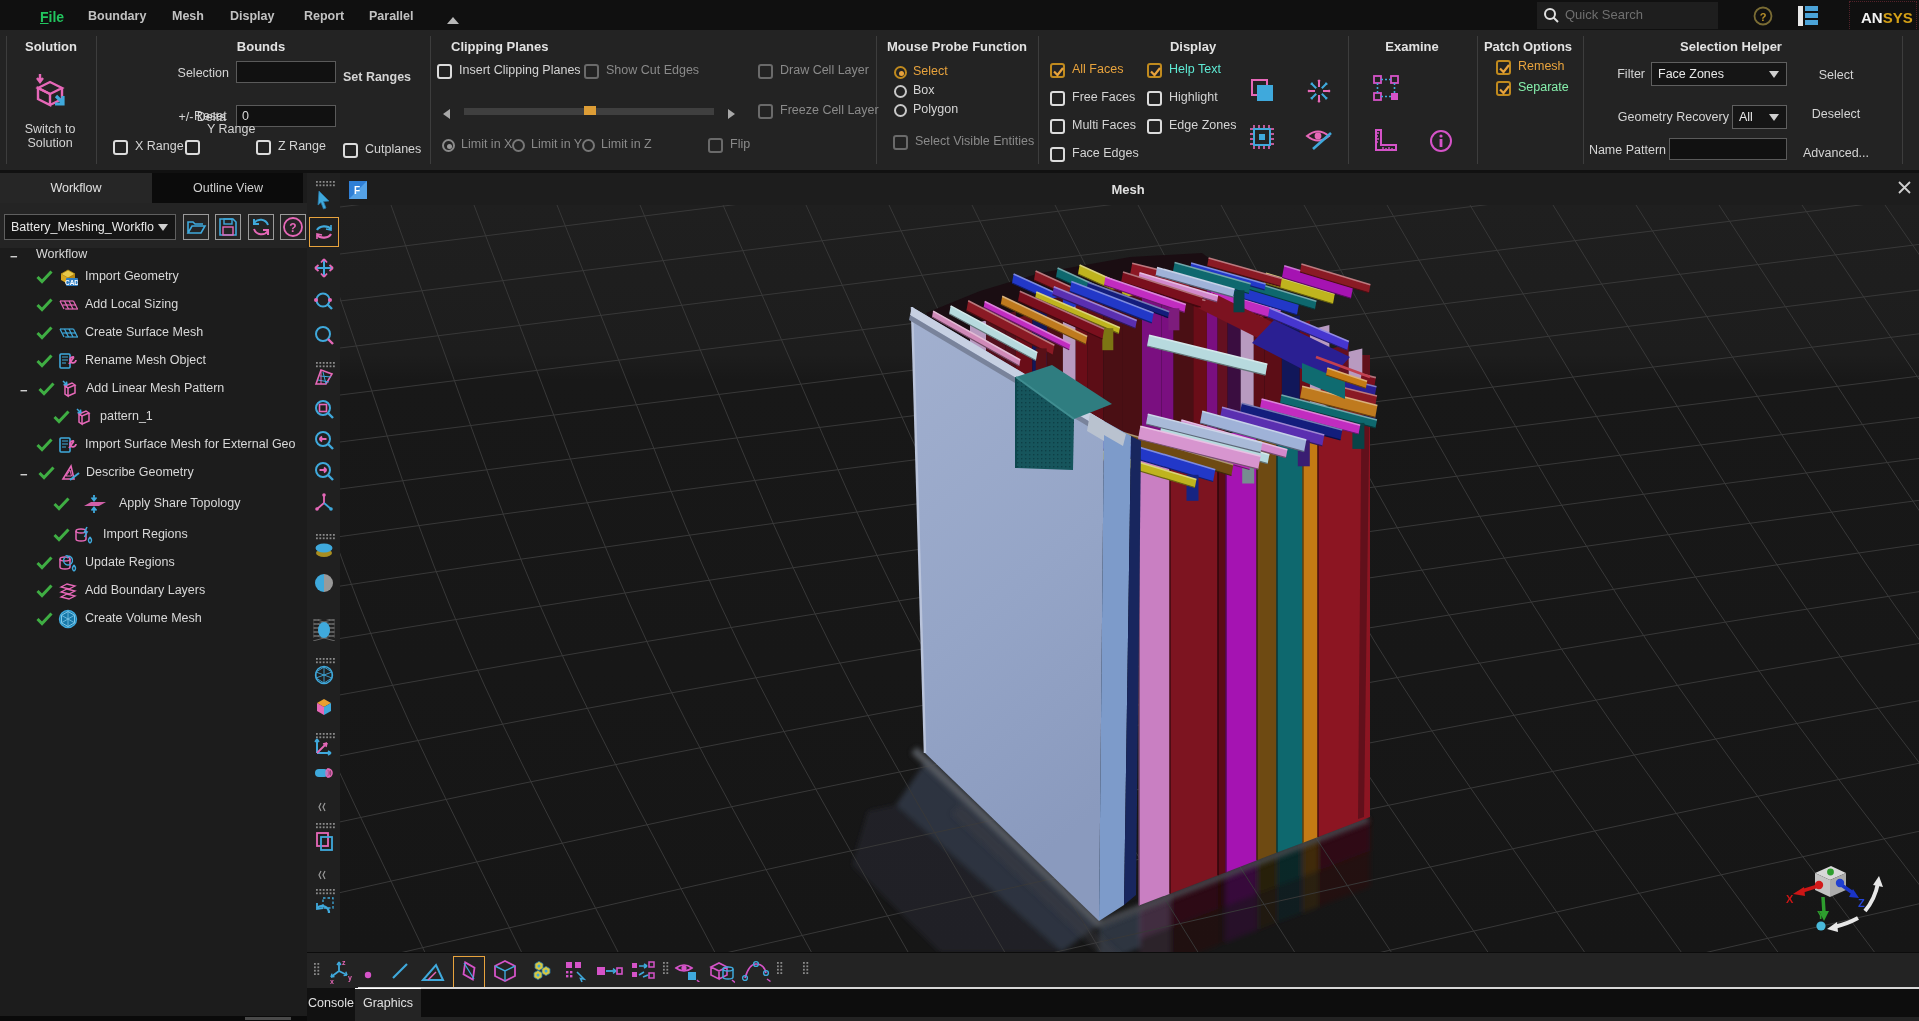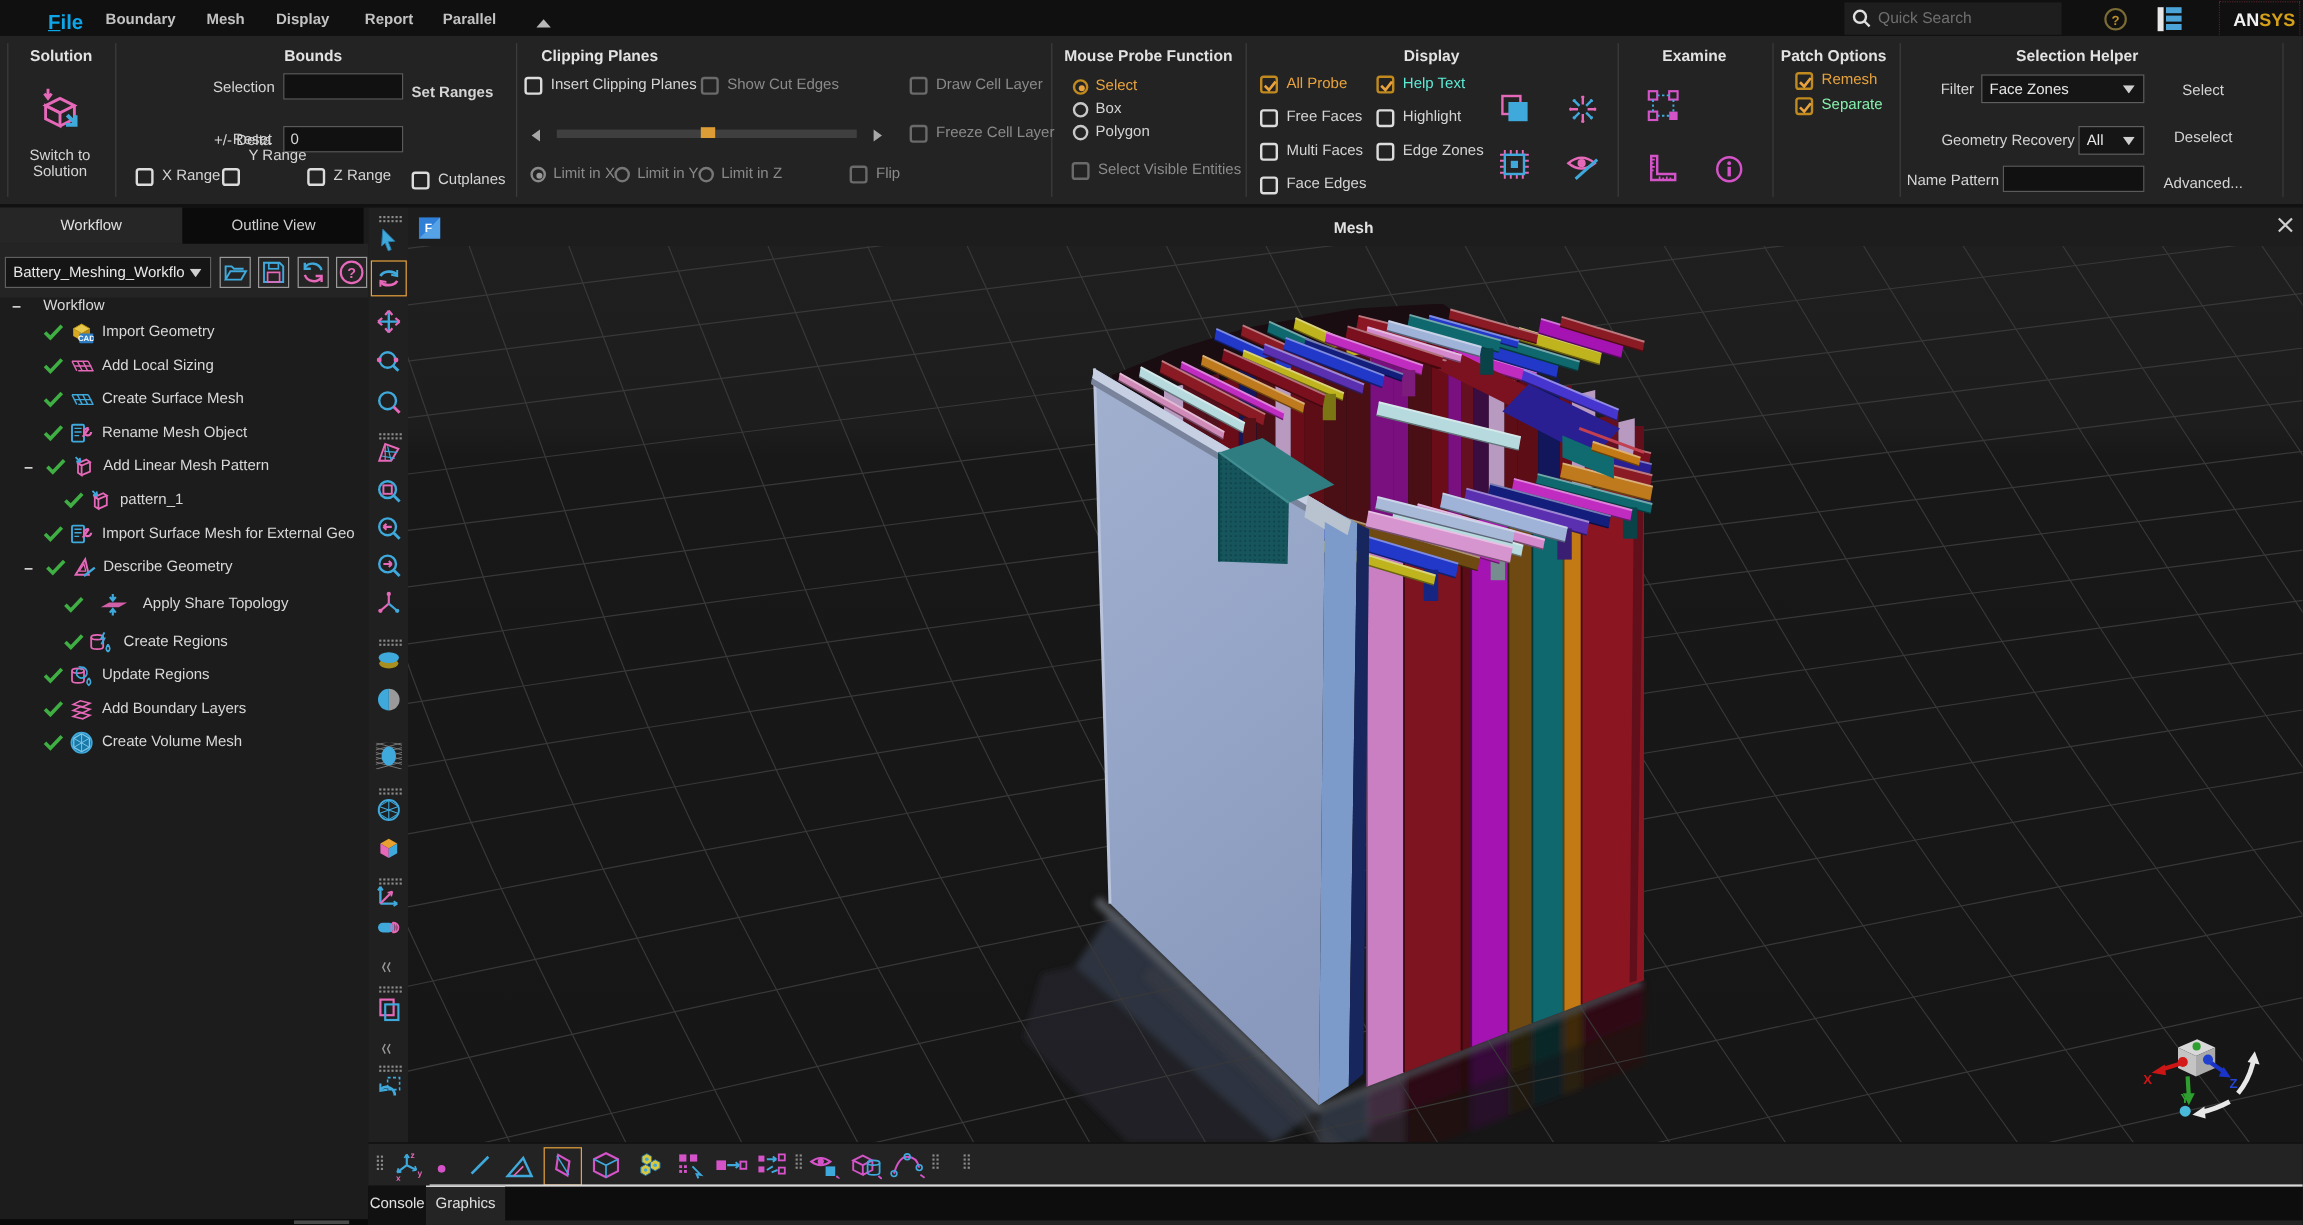--- a/index.html
+++ b/index.html
@@ -6,7 +6,7 @@
 </style></head>
 <body>
 <div style="position:absolute;left:0px;top:0px;width:1919px;height:30px;background:#101010;"></div>
-<div style="position:absolute;left:30px;top:9px;font-size:17px;color:#0ea5e9;font-weight:bold;white-space:nowrap;line-height:1.15;padding-left:10px;"><span style="text-decoration:underline">F</span>ile</div>
+<div style="position:absolute;left:30px;top:9px;font-size:14px;color:#22c55e;font-weight:bold;white-space:nowrap;line-height:1.15;padding-left:10px;"><span style="text-decoration:underline">F</span>ile</div>
 <div style="position:absolute;left:88px;top:9px;font-size:12.5px;color:#c2c2c2;font-weight:bold;white-space:nowrap;line-height:1.15;">Boundary</div>
 <div style="position:absolute;left:172px;top:9px;font-size:12.5px;color:#c2c2c2;font-weight:bold;white-space:nowrap;line-height:1.15;">Mesh</div>
 <div style="position:absolute;left:230px;top:9px;font-size:12.5px;color:#c2c2c2;font-weight:bold;white-space:nowrap;line-height:1.15;">Display</div>

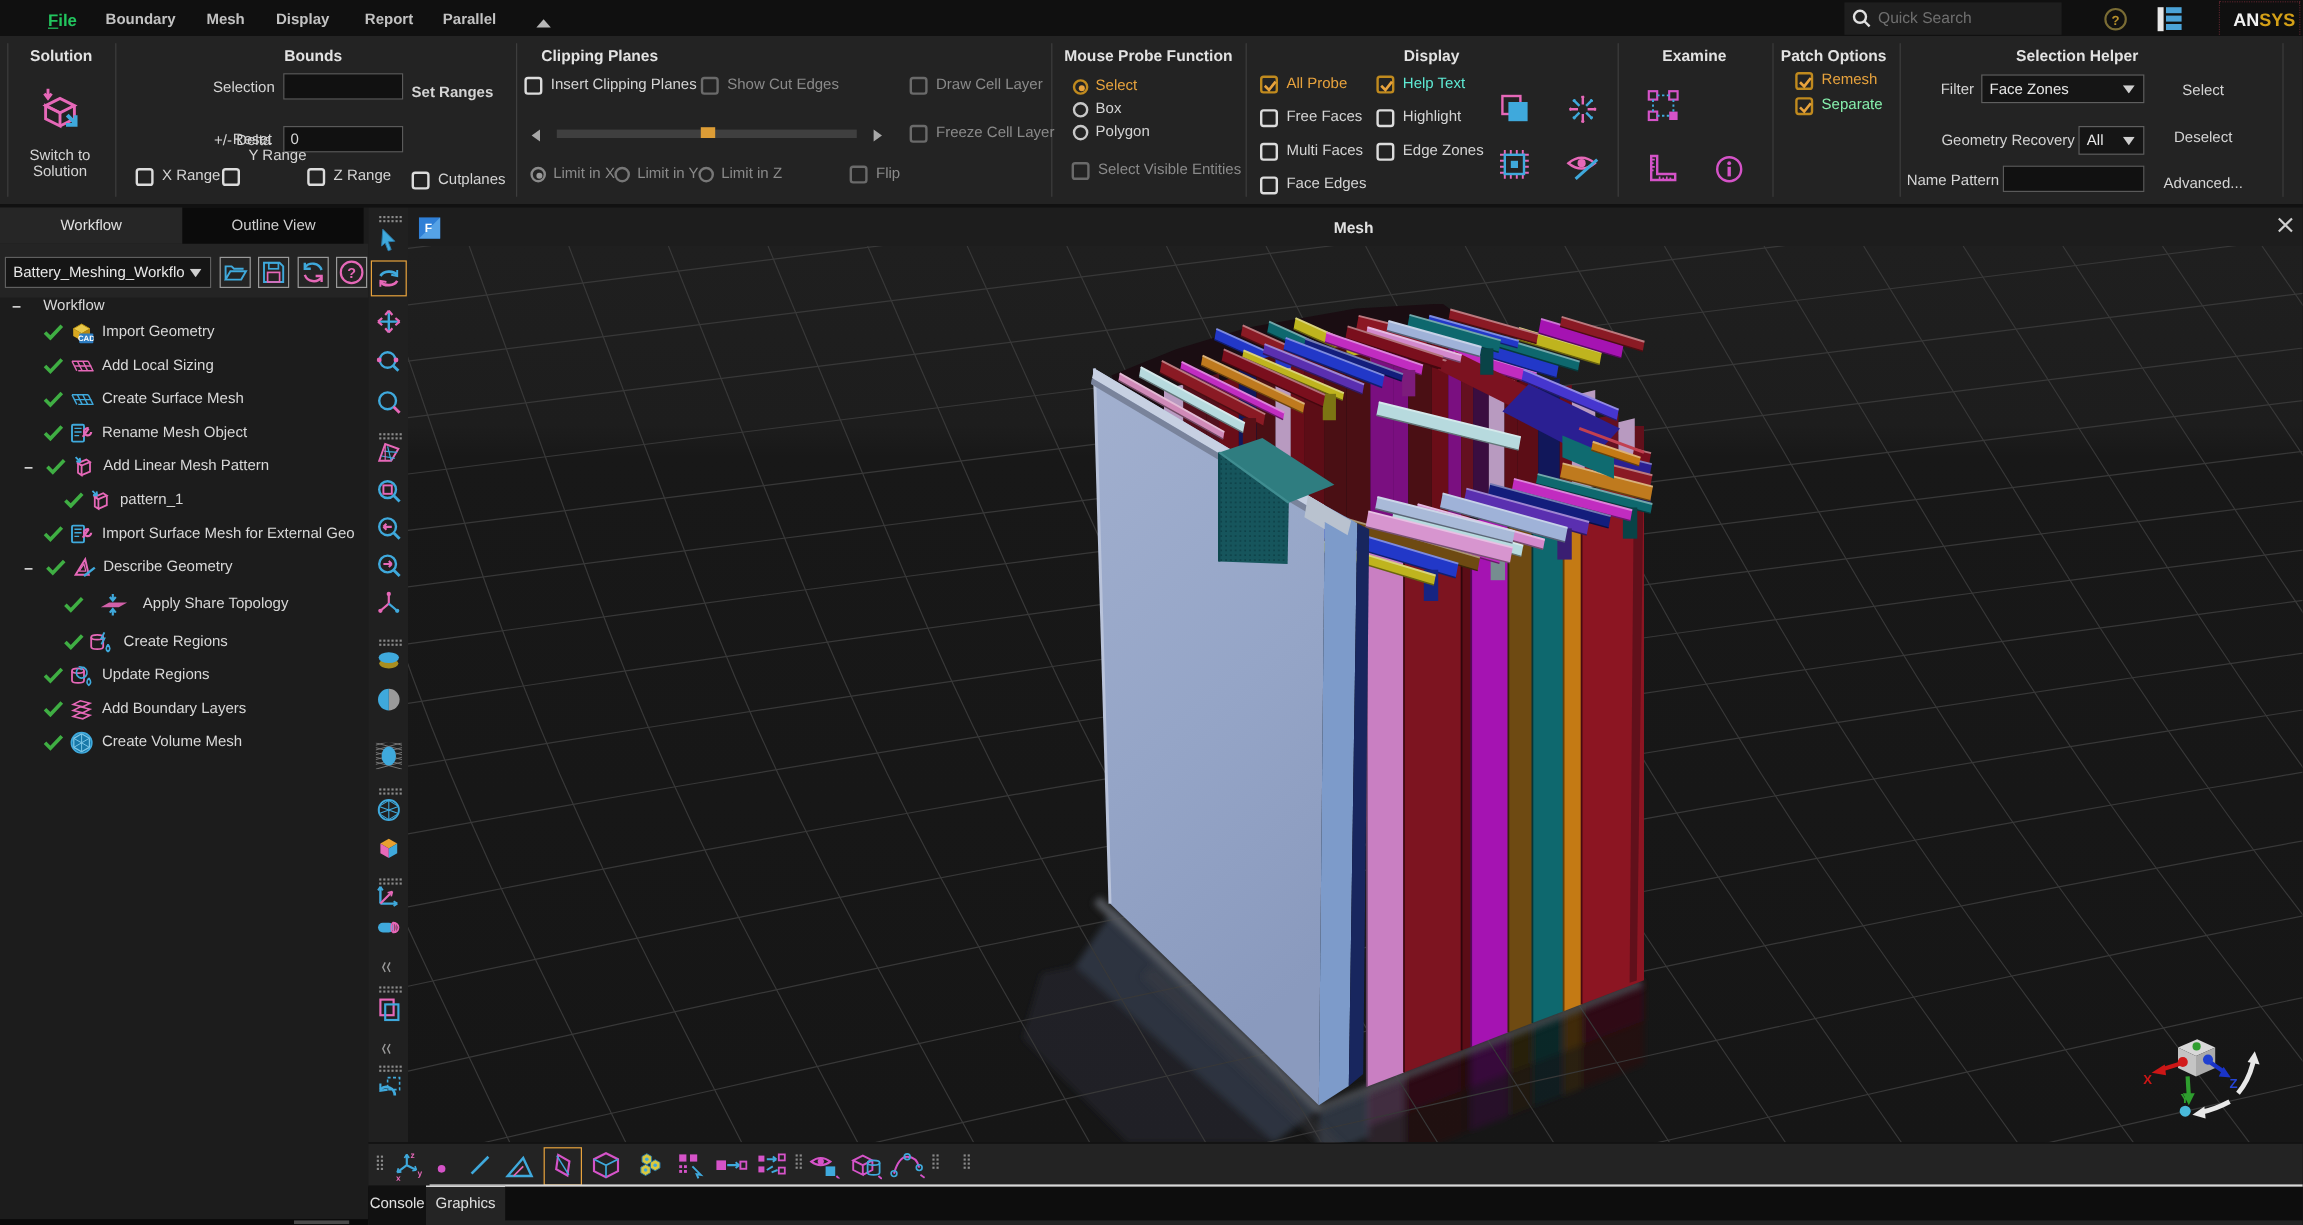--- a/index.html
+++ b/index.html
@@ -114,7 +114,7 @@
       <path d="M3 7.5 L6.5 11 L12 4" stroke="#e8a33d" stroke-width="2.2" fill="none"></path>
     </svg>
   </div>
-<div style="position:absolute;left:1072px;top:62px;font-size:12.5px;color:#e8a33d;font-weight:normal;white-space:nowrap;line-height:1.15;">All Probe</div>
+<div style="position:absolute;left:1072px;top:62px;font-size:12.5px;color:#e8a33d;font-weight:normal;white-space:nowrap;line-height:1.15;">All Faces</div>
 <div style="position:absolute;left:1147px;top:63px;width:15px;height:15px;border:2px solid #c08a1e;border-radius:3px;box-sizing:border-box;">
     <svg width="15" height="15" style="position:absolute;left:-1px;top:-1px">
       <path d="M3 7.5 L6.5 11 L12 4" stroke="#e8a33d" stroke-width="2.2" fill="none"></path>

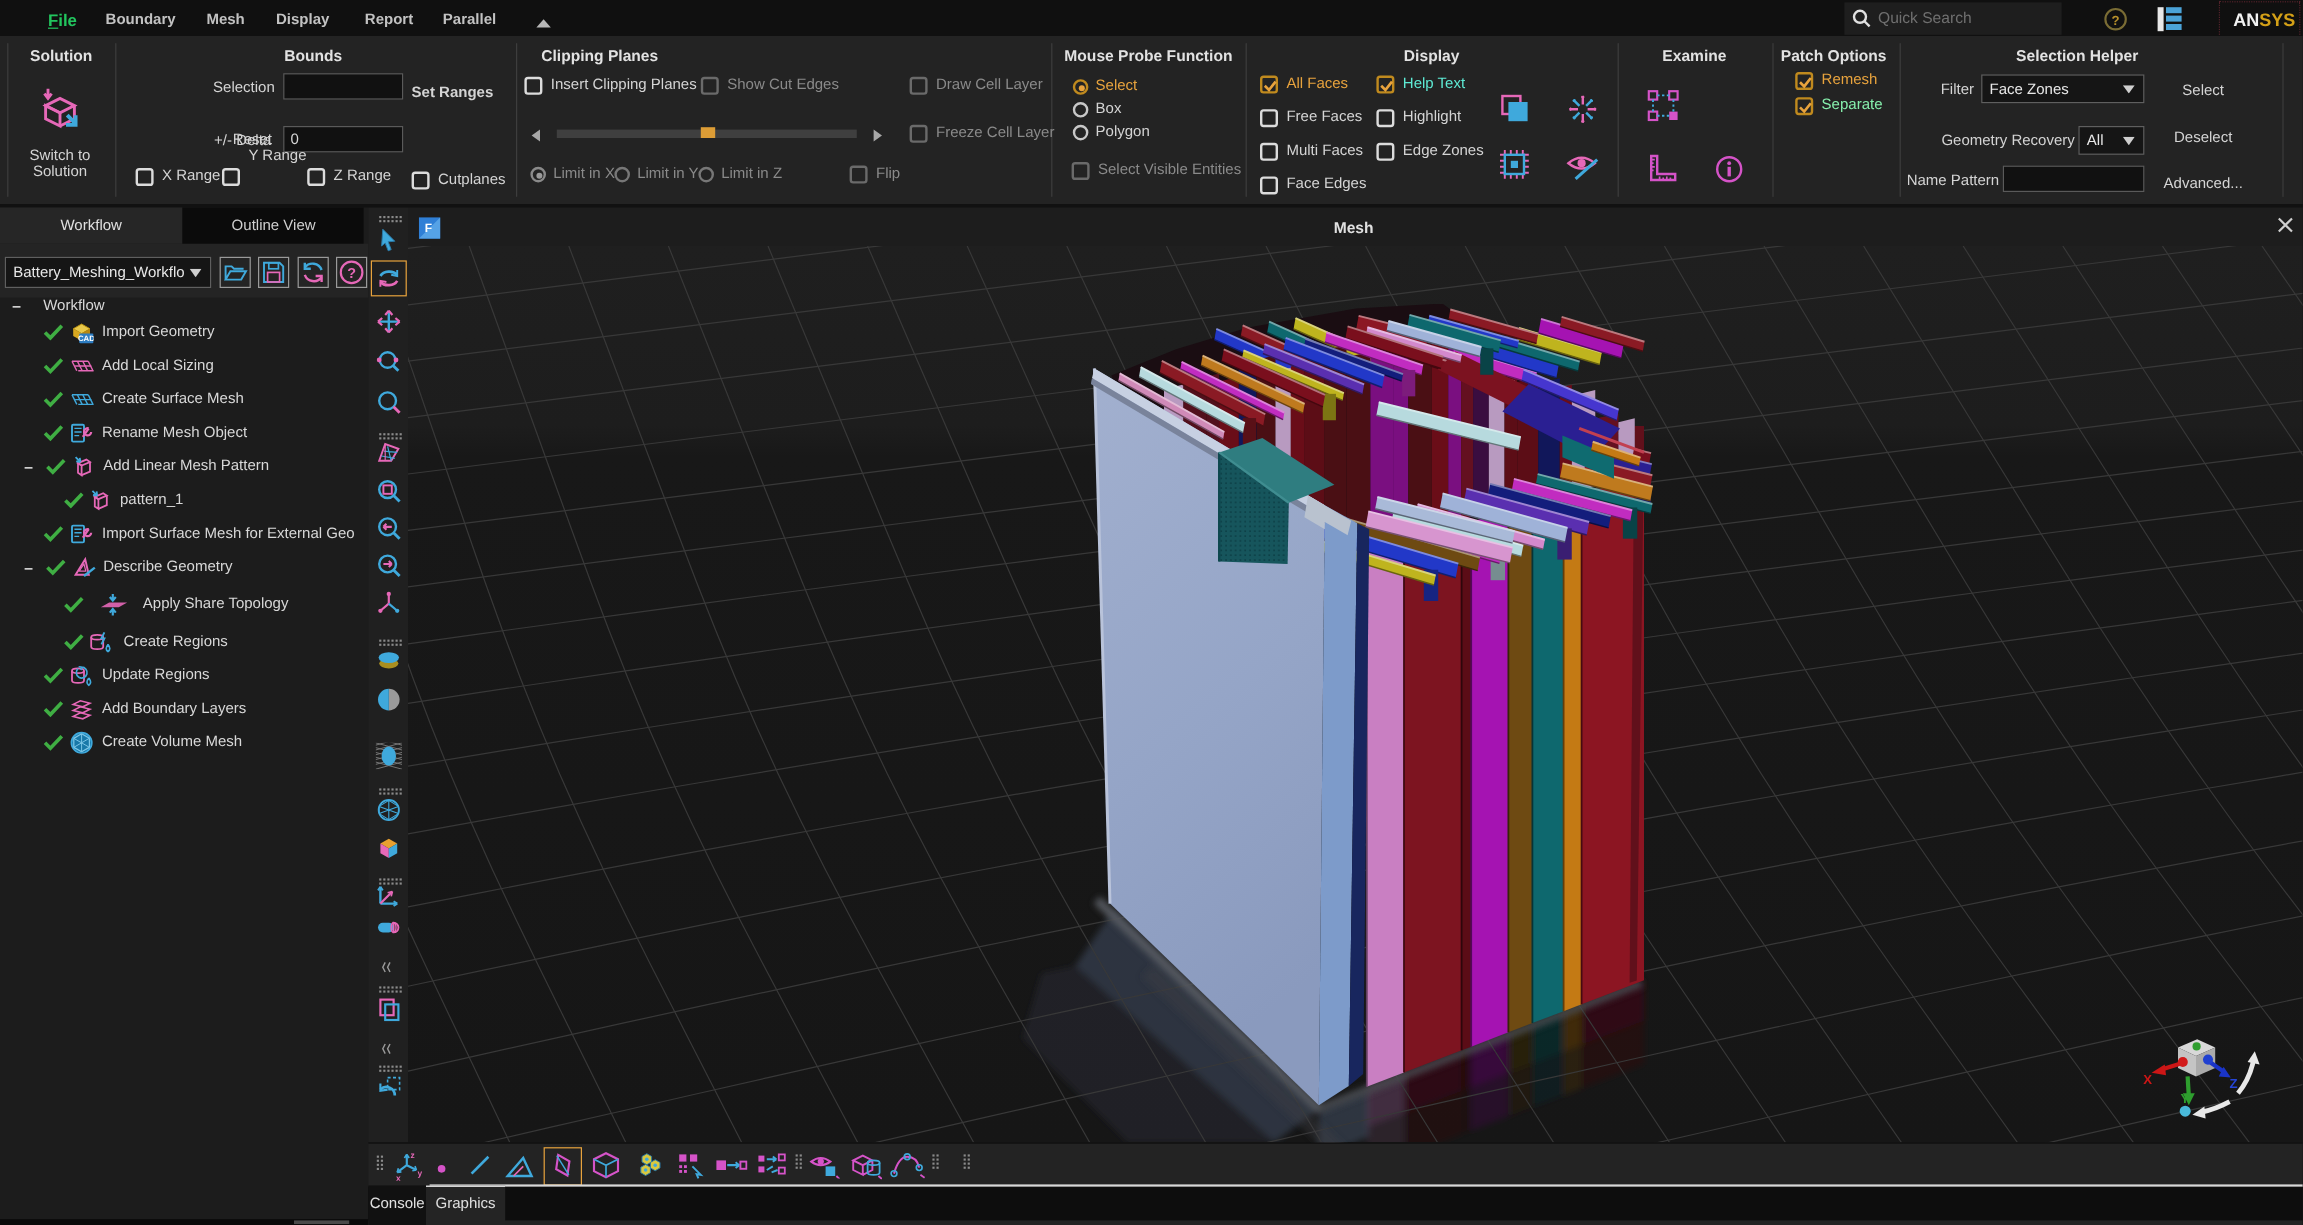--- a/index.html
+++ b/index.html
@@ -356,7 +356,7 @@
 <path d="M13 2 L10.5 7 L13 7 L10.5 12" stroke="#3fa9dc" stroke-width="1.6" fill="none"></path>
 <path d="M16 12 q3 4 0 6 q-3 -2 0 -6" fill="none" stroke="#3fa9dc" stroke-width="1.4"></path>
     </svg></div>
-<div style="position:absolute;left:103px;top:527px;font-size:12.5px;color:#d8d8d8;font-weight:normal;white-space:nowrap;line-height:1.15;">Create Regions</div>
+<div style="position:absolute;left:103px;top:527px;font-size:12.5px;color:#d8d8d8;font-weight:normal;white-space:nowrap;line-height:1.15;">Import Regions</div>
 <div style="position:absolute;left:36px;top:556px;"><svg width="17" height="14">
       <path d="M1.5 7 L6 11.5 L15.5 1.5" stroke="#3fae43" stroke-width="3" fill="none"></path>
     </svg></div>

